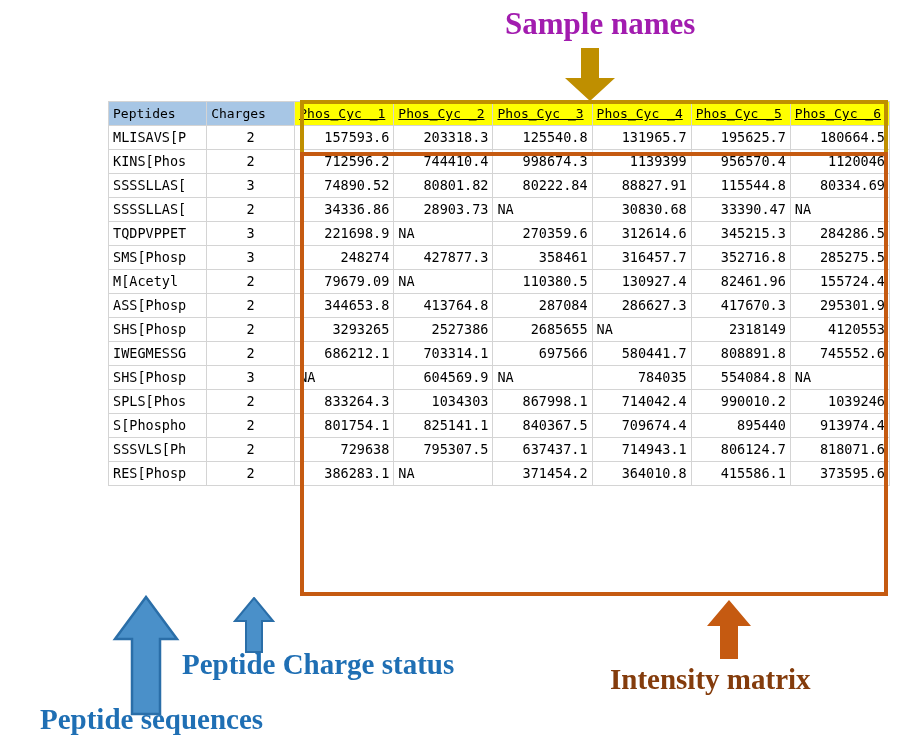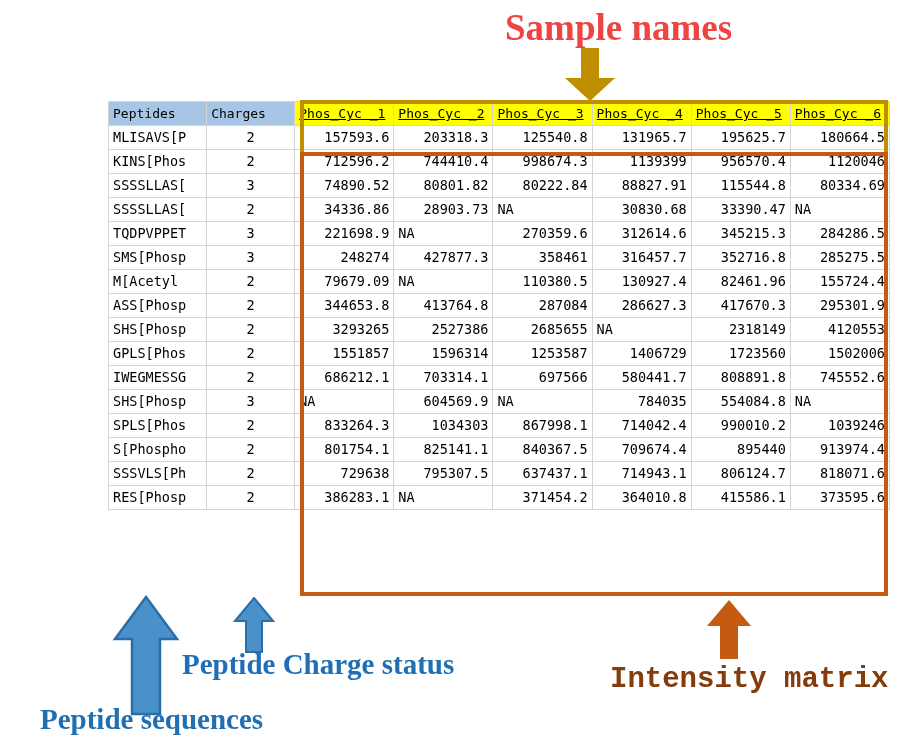--- a/index.html
+++ b/index.html
@@ -99,8 +99,8 @@
   }
   #lbl-sample {
     left: 505px; top: 6px;
-    font-size: 37px;
-    color: #ef4444;
+    font-size: 31px;
+    color: #a21caf;
   }
   #lbl-intensity {
     left: 610px; top: 663px;

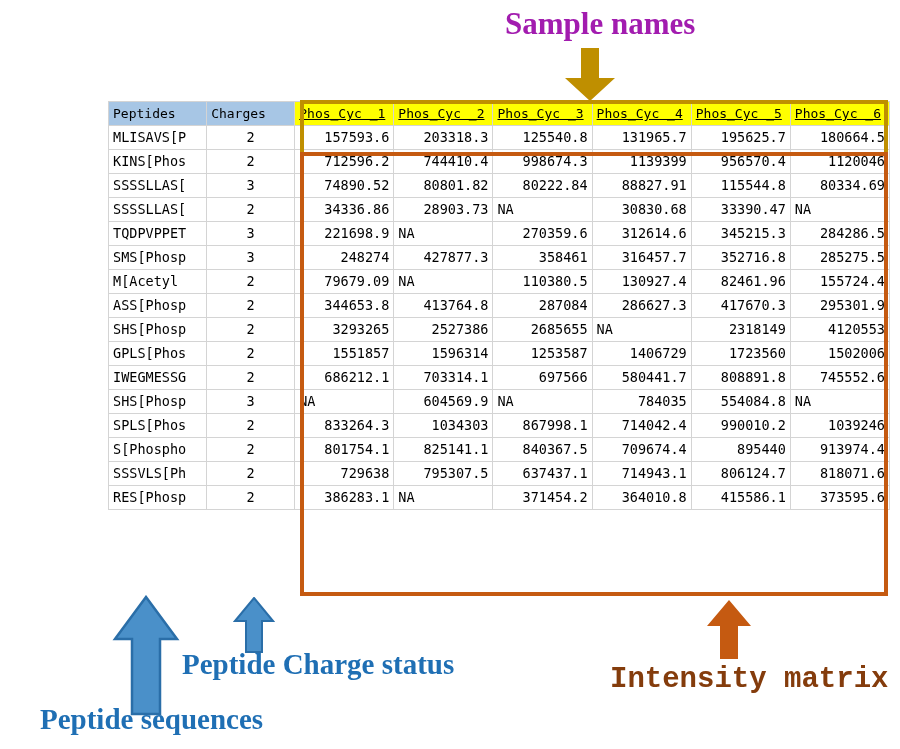--- a/index.html
+++ b/index.html
@@ -251,16 +251,6 @@
         <td class="num">4120553</td>
       </tr>
       <tr>
-        <td class="pep">GPLS[Phos</td>
-        <td class="chg">2</td>
-        <td class="num">1551857</td>
-        <td class="num">1596314</td>
-        <td class="num">1253587</td>
-        <td class="num">1406729</td>
-        <td class="num">1723560</td>
-        <td class="num">1502006</td>
-      </tr>
-      <tr>
         <td class="pep">IWEGMESSG</td>
         <td class="chg">2</td>
         <td class="num">686212.1</td>

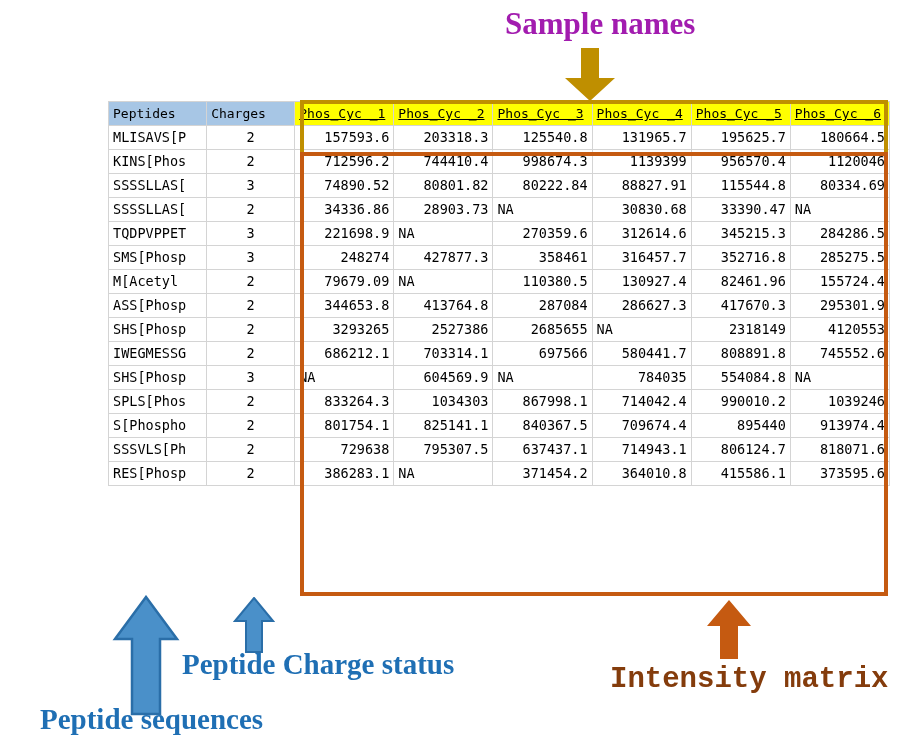--- a/index.html
+++ b/index.html
@@ -106,7 +106,6 @@
     left: 610px; top: 663px;
     font-size: 29px;
     color: #843c0c;
-    font-family: Liberation Mono, monospace;
   }
   #lbl-charge {
     left: 182px; top: 648px;

